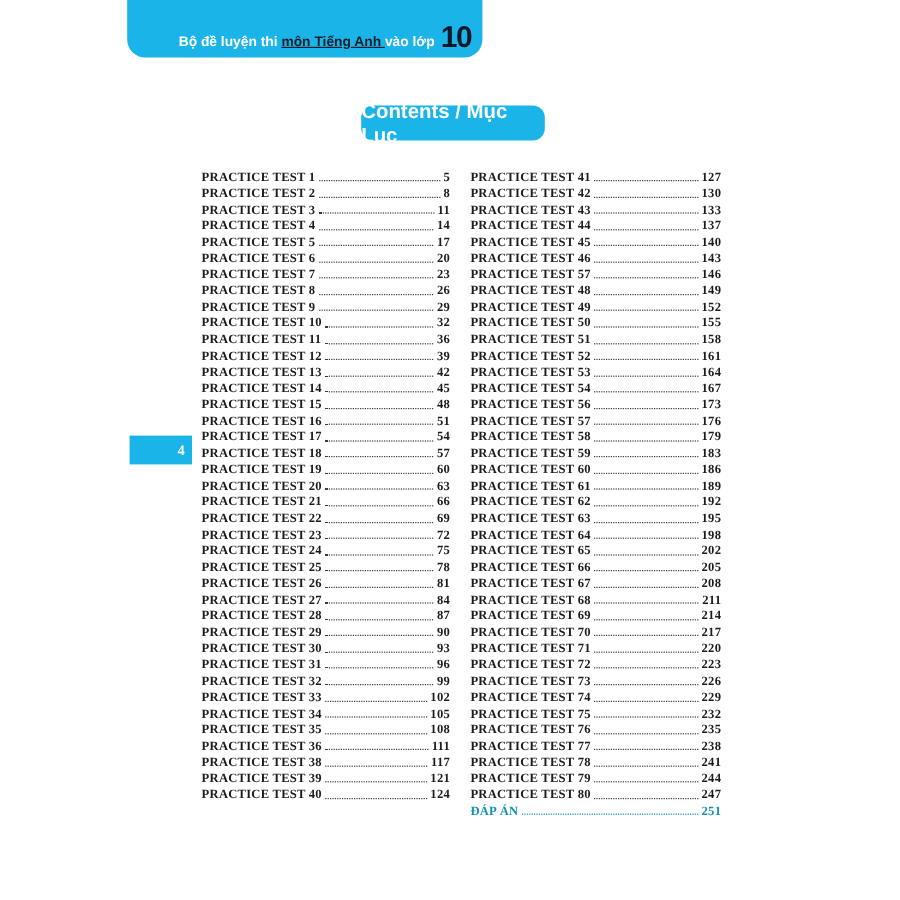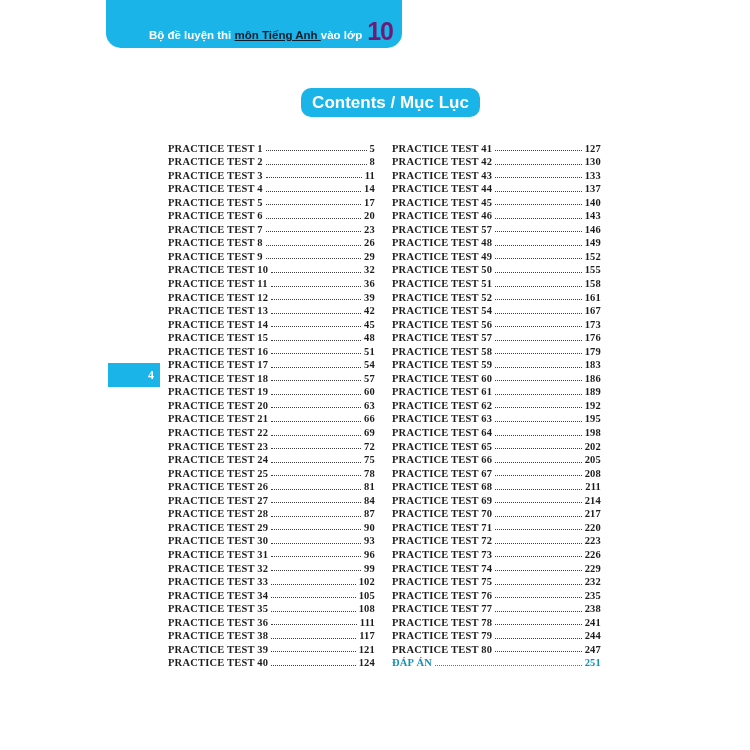--- a/index.html
+++ b/index.html
@@ -14,7 +14,7 @@
           font-family:"Liberation Sans",sans-serif;font-weight:bold;}
   .banner .seg{font-size:11.5px;line-height:12px;color:#ffffff;white-space:pre;}
   .banner .seg.dark{color:#0e1d2b;text-decoration:underline;}
-  .banner .grade{font-size:25px;line-height:19px;color:#701a75;margin-left:5px;
+  .banner .grade{font-size:25px;line-height:19px;color:#0f172a;margin-left:5px;
                  letter-spacing:-1px;}
 
   

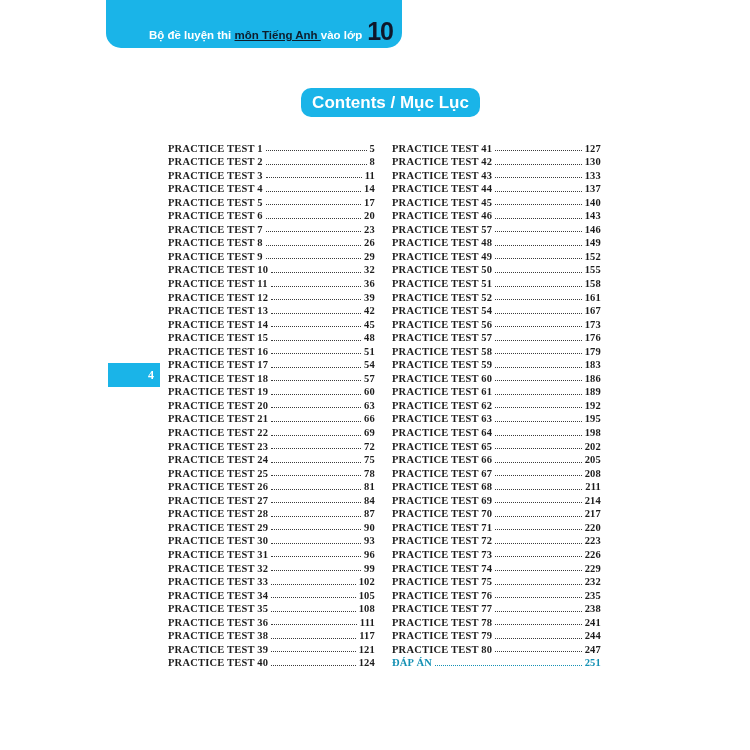--- a/index.html
+++ b/index.html
@@ -18,7 +18,7 @@
                  letter-spacing:-1px;}
 
   
-  .contents-pill{position:absolute;left:301px;top:88px;width:179px;height:29px;
+  .contents-pill{position:absolute;left:301px;top:88px;width:153px;height:29px;
                  background:#1ab4e8;border-radius:10px;
                  display:flex;align-items:center;justify-content:center;
                  font-family:"Liberation Sans",sans-serif;font-weight:bold;

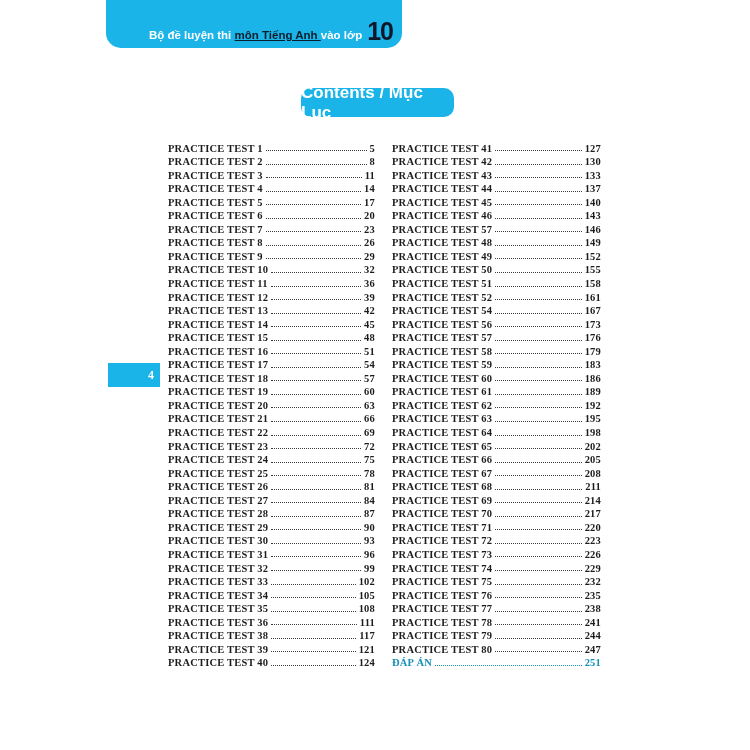--- a/index.html
+++ b/index.html
@@ -319,6 +319,11 @@
         <span class="toc-page">161</span>
       </div>
       <div class="toc-row">
+        <span class="toc-label">PRACTICE TEST 53</span>
+        <span class="toc-dots"></span>
+        <span class="toc-page">164</span>
+      </div>
+      <div class="toc-row">
         <span class="toc-label">PRACTICE TEST 54</span>
         <span class="toc-dots"></span>
         <span class="toc-page">167</span>

